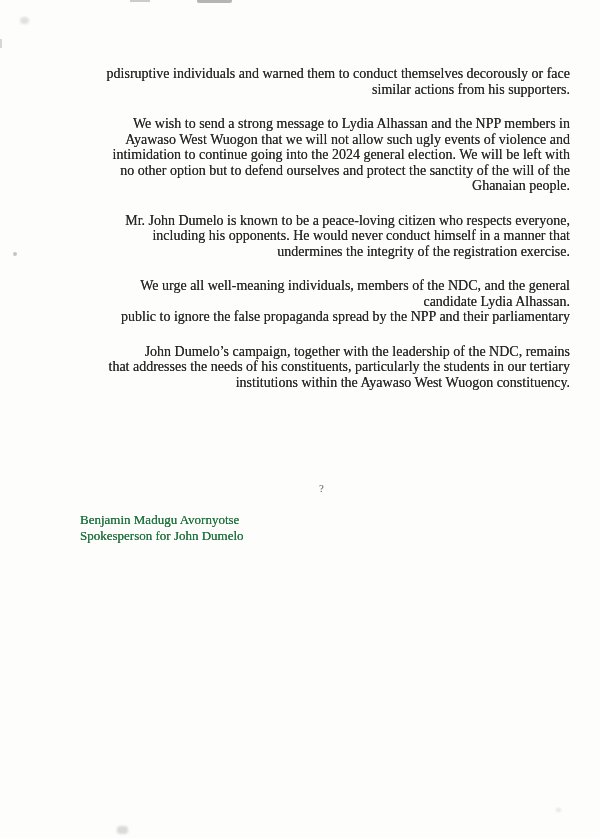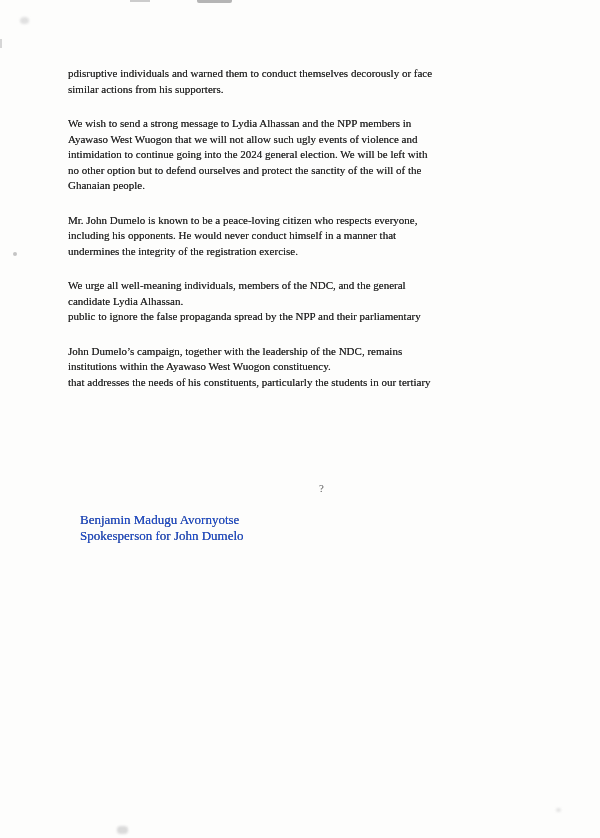--- a/index.html
+++ b/index.html
@@ -18,13 +18,14 @@
   
   #letter-body {
     position: absolute;
-    left: 68px;
+    left: 80px;
     top: 66px;
     width: 490px;
     color: #282828;
-    font-size: 11px;
+    font-size: 14px;
     line-height: 15.5px;
     text-shadow: 0 0 0.6px rgba(40,40,40,0.85);
+    text-align: right;
   }
   .paragraph {
     margin: 0 0 19px 0;

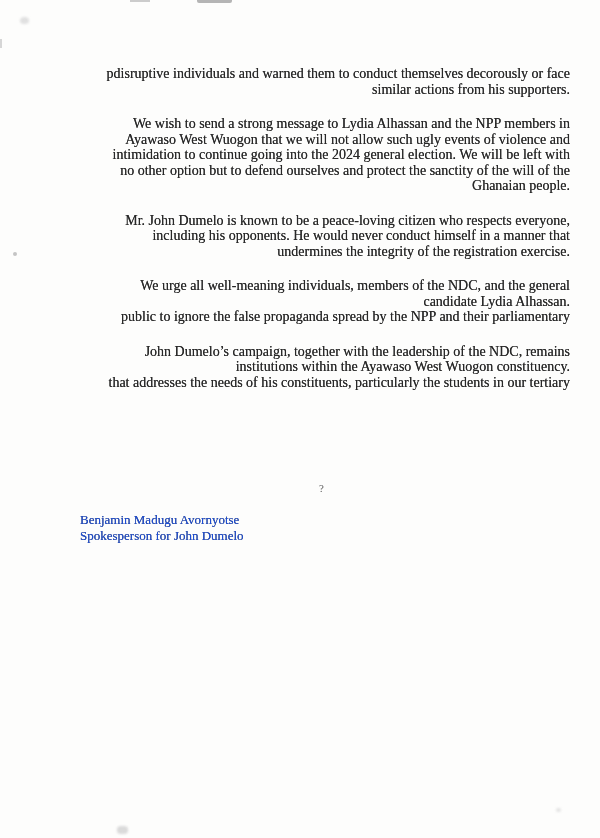--- a/index.html
+++ b/index.html
@@ -99,8 +99,8 @@
       </div>
       <div class="paragraph">
         <div class="text-line">John Dumelo’s campaign, together with the leadership of the NDC, remains</div>
+        <div class="text-line">that addresses the needs of his constituents, particularly the students in our tertiary</div>
         <div class="text-line">institutions within the Ayawaso West Wuogon constituency.</div>
-        <div class="text-line">that addresses the needs of his constituents, particularly the students in our tertiary</div>
       </div>
     </div>
 

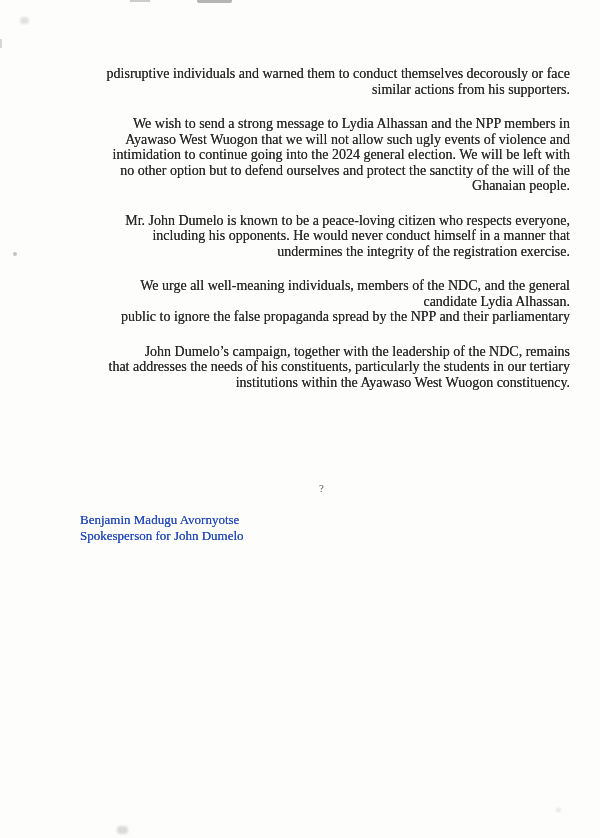--- a/index.html
+++ b/index.html
@@ -37,7 +37,7 @@
     position: absolute;
     left: 80px;
     top: 512px;
-    color: #1d4ed8;
+    color: #15803d;
     font-size: 13px;
     line-height: 15.5px;
     text-shadow: 0 0 0.6px rgba(40,40,40,0.85);

